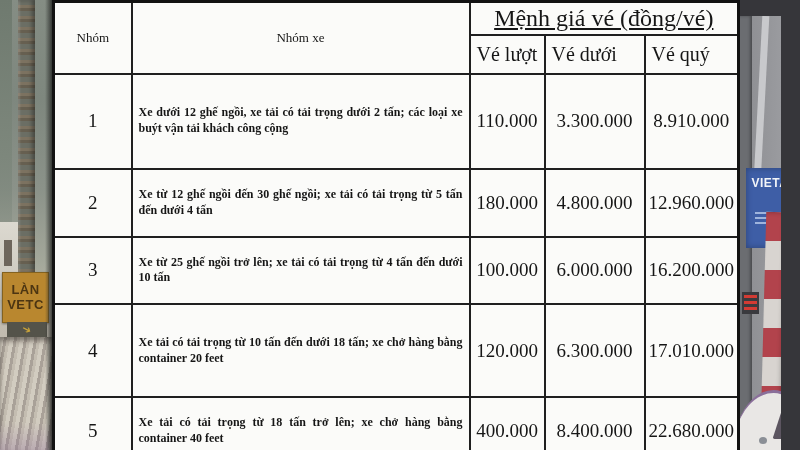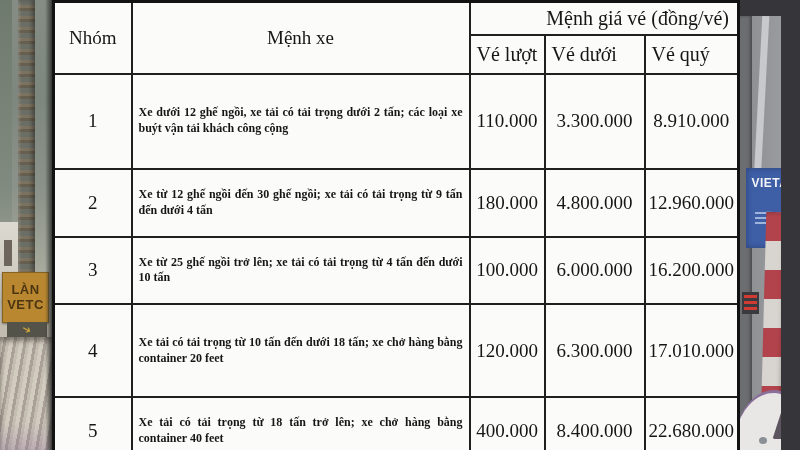--- a/index.html
+++ b/index.html
@@ -72,7 +72,7 @@
   .fare-table .r4{height:93px;}
   .fare-table .r5{height:62px;}
   .th-center{text-align:center;vertical-align:middle;font-size:19px;}
-  .fare-head{text-align:right;vertical-align:middle;font-size:20px;padding:1px 8px;}
+  .fare-head{text-align:center;vertical-align:middle;font-size:24px;padding:1px 8px;text-decoration:underline;}
   .sub-head{text-align:left;vertical-align:middle;font-size:20px;padding:7px 6px;}
   .grp{text-align:center;vertical-align:middle;font-size:19px;}
   .vt{font-size:12px;line-height:1.33;text-align:justify;vertical-align:middle;padding:17px 6px;font-weight:bold;}

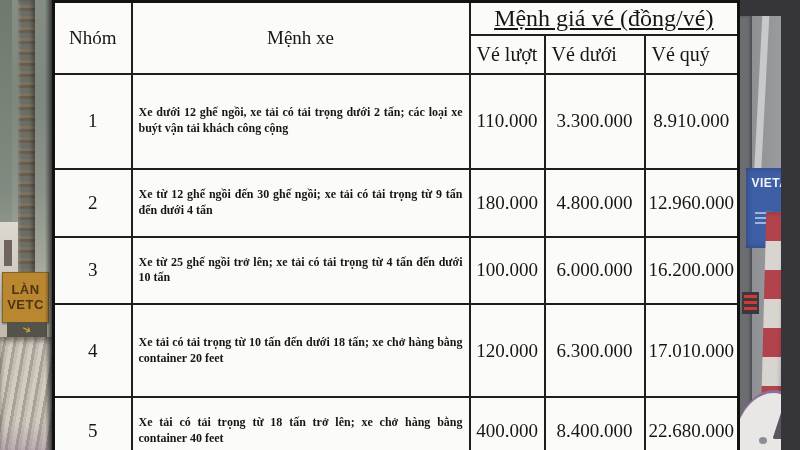--- a/index.html
+++ b/index.html
@@ -71,7 +71,7 @@
   .fare-table .r3{height:58px;}
   .fare-table .r4{height:93px;}
   .fare-table .r5{height:62px;}
-  .th-center{text-align:center;vertical-align:middle;font-size:19px;}
+  .th-center{text-align:center;vertical-align:middle;font-size:13px;}
   .fare-head{text-align:center;vertical-align:middle;font-size:24px;padding:1px 8px;text-decoration:underline;}
   .sub-head{text-align:left;vertical-align:middle;font-size:20px;padding:7px 6px;}
   .grp{text-align:center;vertical-align:middle;font-size:19px;}

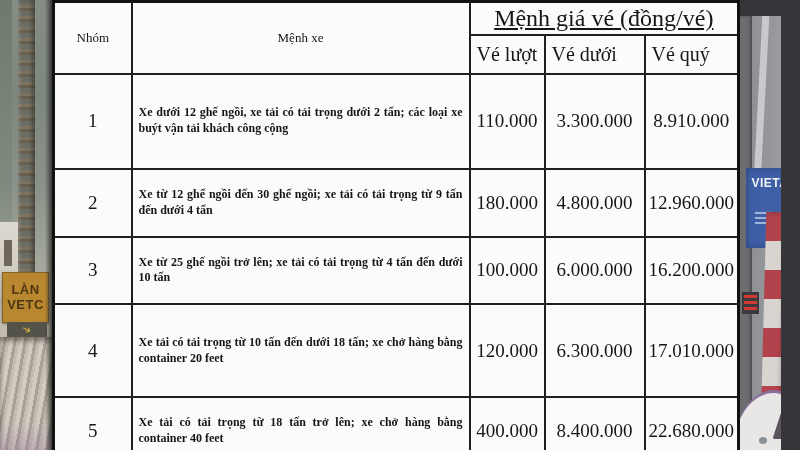--- a/index.html
+++ b/index.html
@@ -124,7 +124,7 @@
     <tbody>
       <tr class="hrow1">
         <td class="th-center" rowspan="2">Nhóm</td>
-        <td class="th-center" rowspan="2">Mệnh xe</td>
+        <td class="th-center" rowspan="2">Nhóm xe</td>
         <td class="fare-head" colspan="3">Mệnh giá vé (đồng/vé)</td>
       </tr>
       <tr class="hrow2">

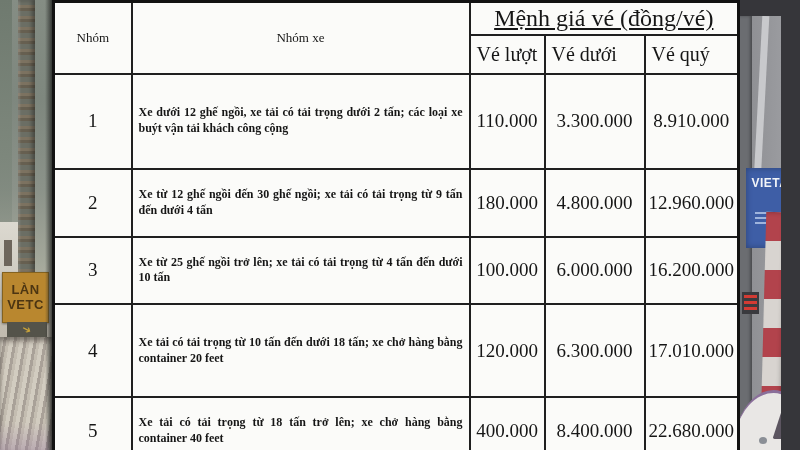--- a/index.html
+++ b/index.html
@@ -142,7 +142,7 @@
       </tr>
       <tr class="r2">
         <td class="grp">2</td>
-        <td class="vt">Xe từ 12 ghế ngồi đến 30 ghế ngồi; xe tải có tải trọng từ 9 tấn đến dưới 4 tấn</td>
+        <td class="vt">Xe từ 12 ghế ngồi đến 30 ghế ngồi; xe tải có tải trọng từ 5 tấn đến dưới 4 tấn</td>
         <td class="price">180.000</td>
         <td class="price">4.800.000</td>
         <td class="price">12.960.000</td>

